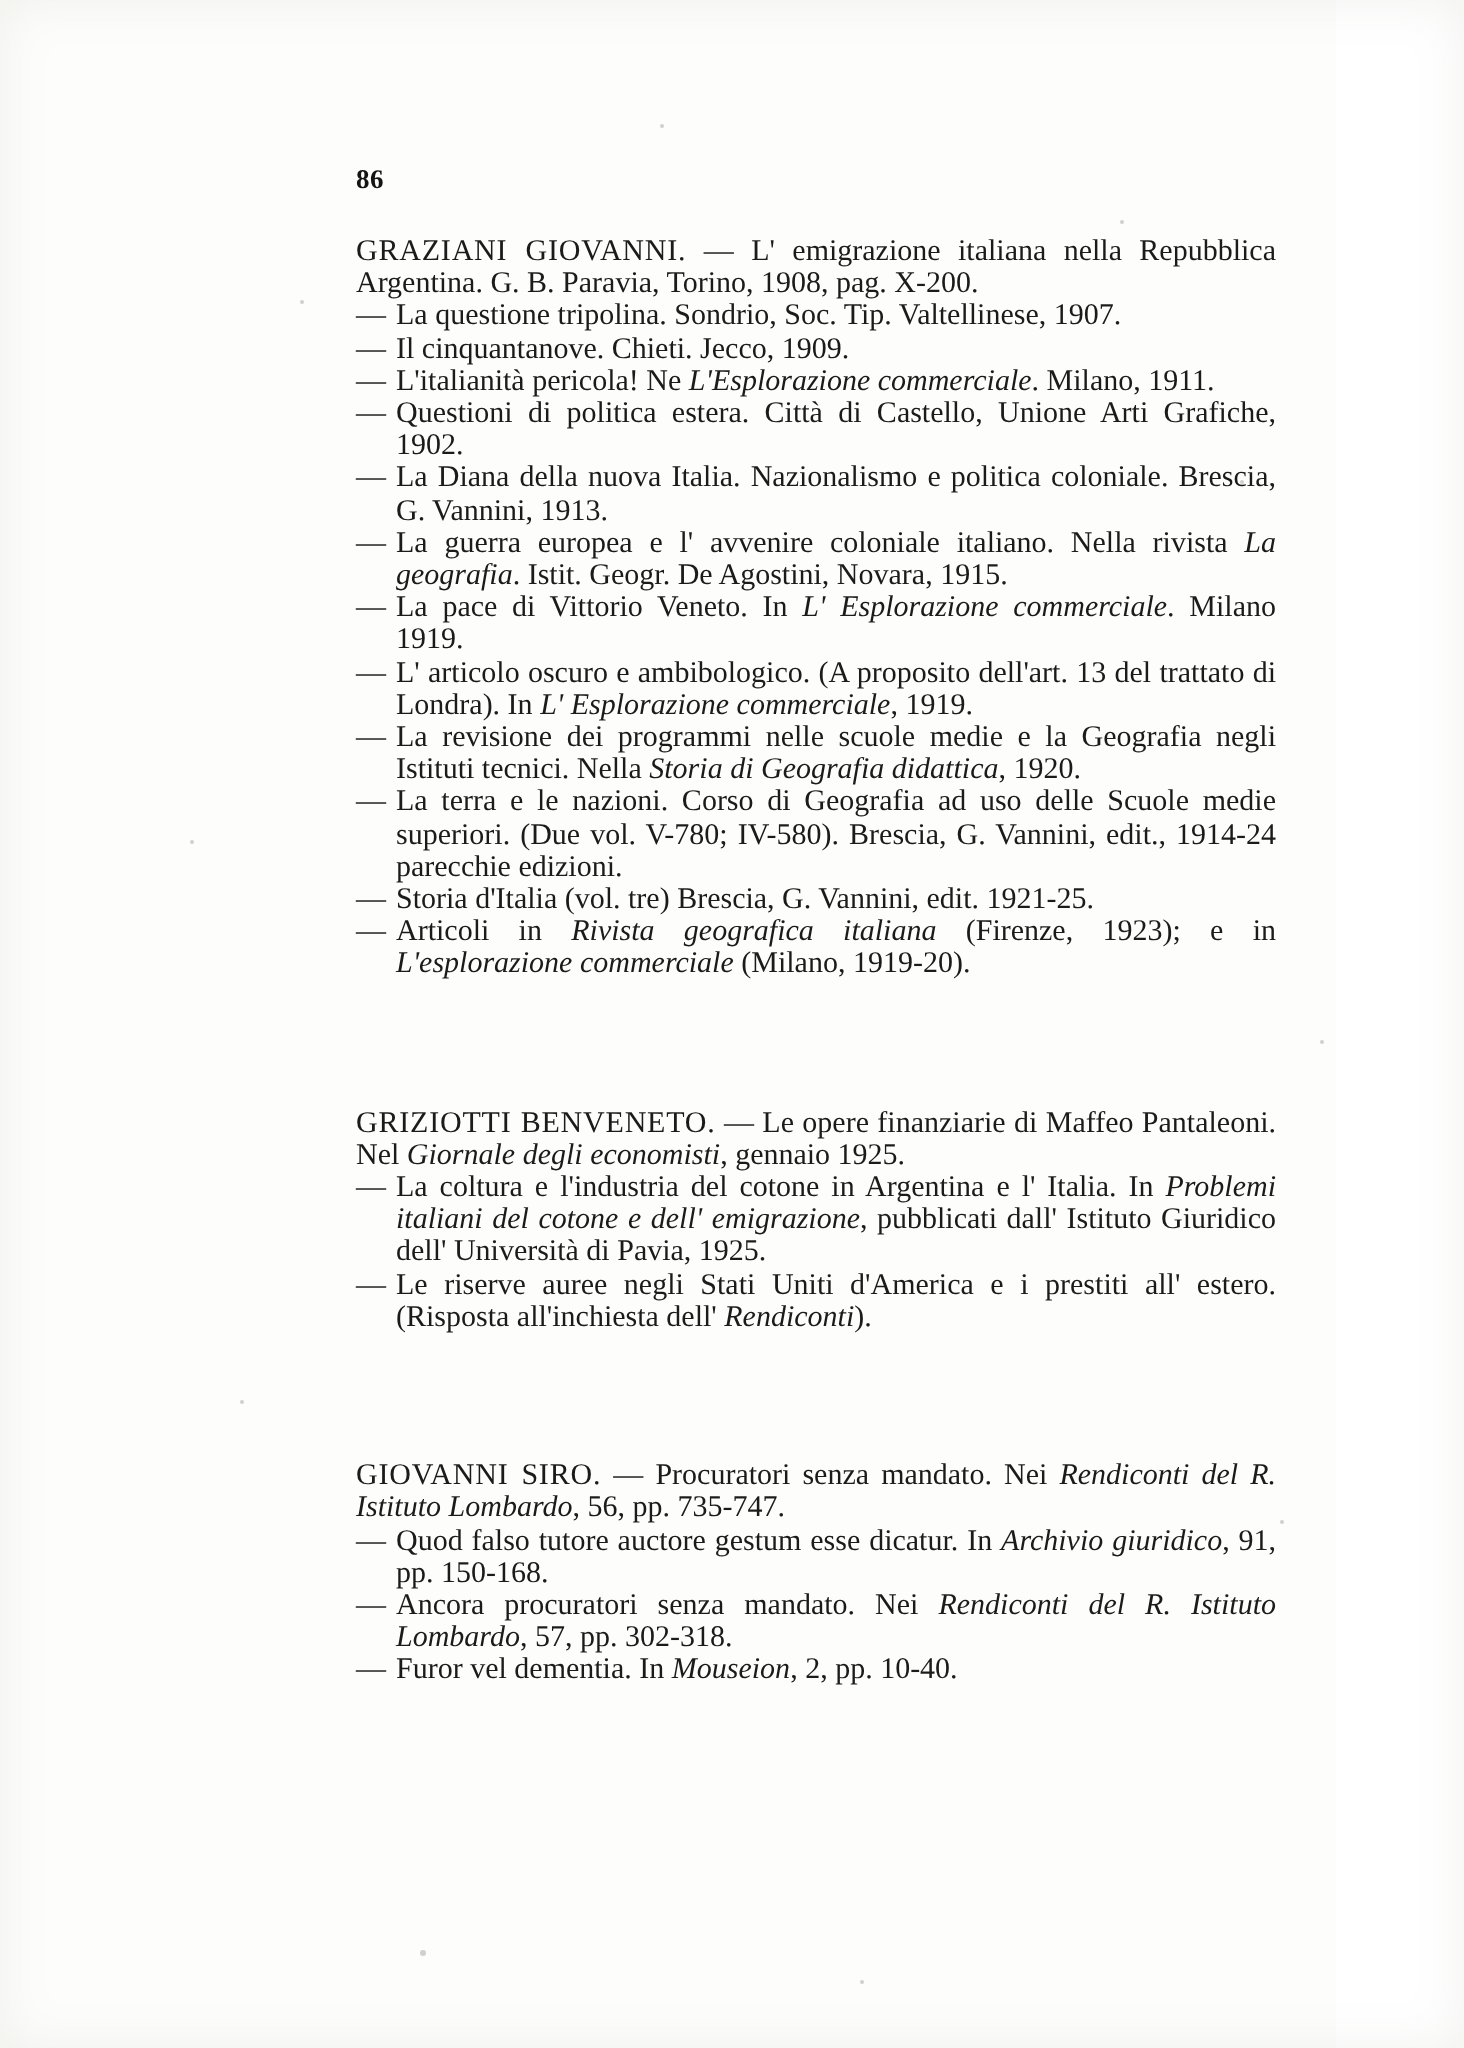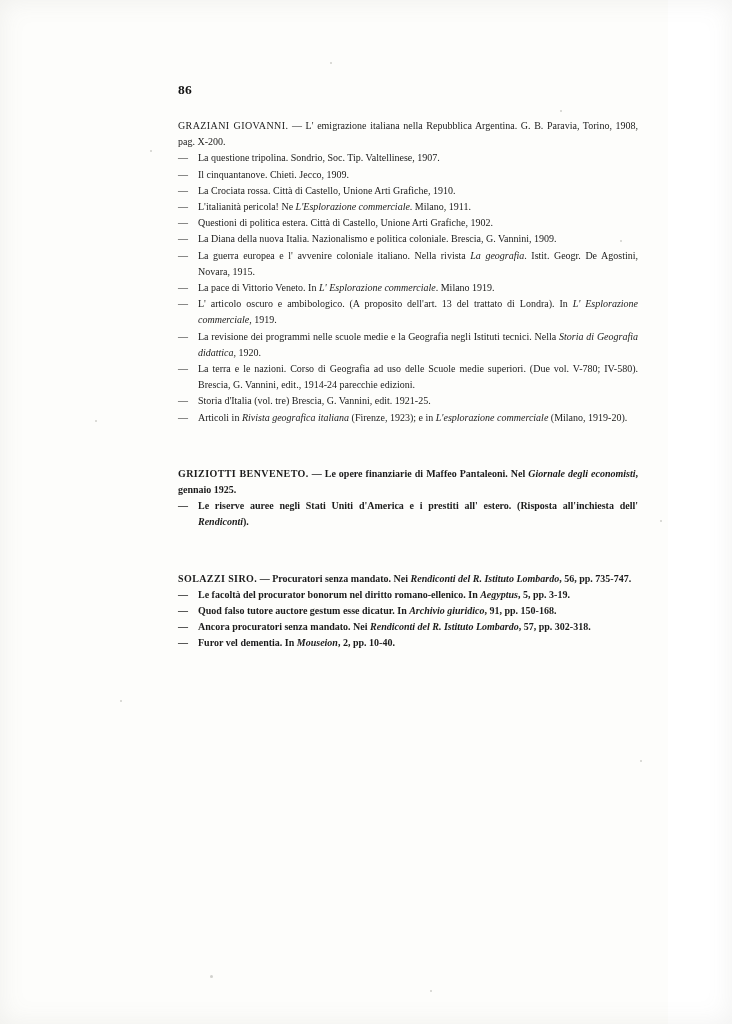--- a/index.html
+++ b/index.html
@@ -45,7 +45,7 @@
     font-weight: bold;
   }
   .line {
-    font-size: 10px;
+    font-size: 15px;
     line-height: 16.2px;
     text-align: justify;
     color: #1b1b1b;

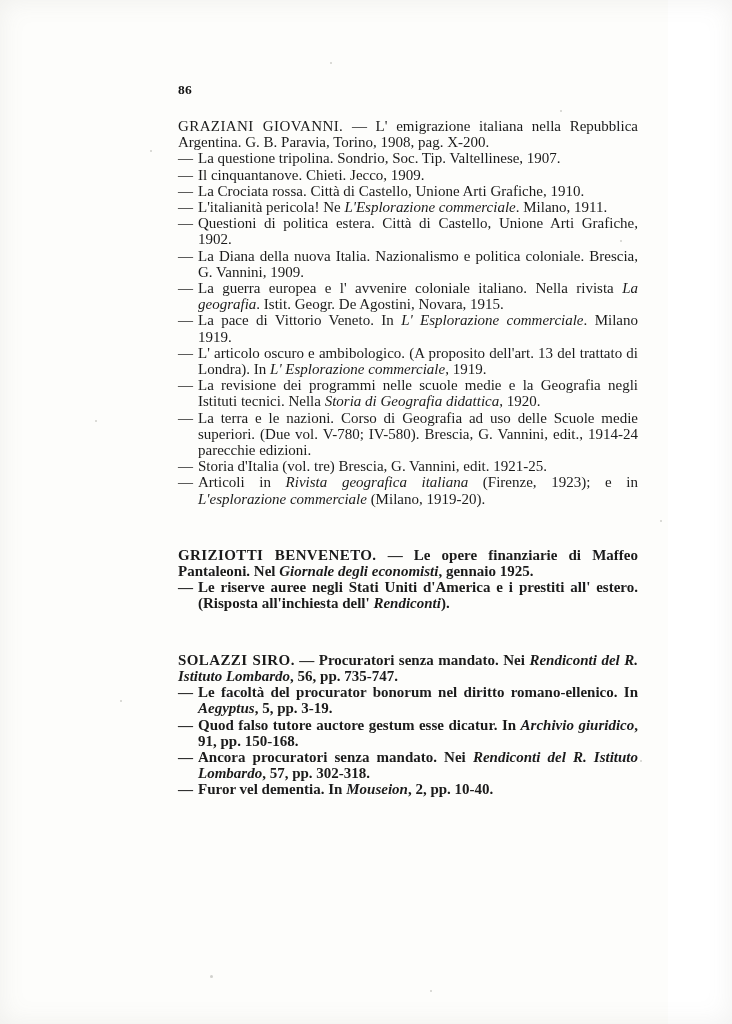--- a/index.html
+++ b/index.html
@@ -100,7 +100,6 @@
       </div>
       <div class="line item"><span class="dash">—</span><span>La questione tripolina. Sondrio, Soc. Tip. Valtellinese, 1907.</span></div>
       <div class="line item"><span class="dash">—</span><span>Il cinquantanove. Chieti. Jecco, 1909.</span></div>
-      <div class="line item"><span class="dash">—</span><span>La Crociata rossa. Città di Castello, Unione Arti Grafiche, 1910.</span></div>
       <div class="line item"><span class="dash">—</span><span>L'italianità pericola! Ne <i class="it">L'Esplorazione commerciale</i>. Milano, 1911.</span></div>
       <div class="line item"><span class="dash">—</span><span>Questioni di politica estera. Città di Castello, Unione Arti Grafiche, 1902.</span></div>
       <div class="line item"><span class="dash">—</span><span>La Diana della nuova Italia. Nazionalismo e politica coloniale. Brescia, G. Vannini, 1909.</span></div>

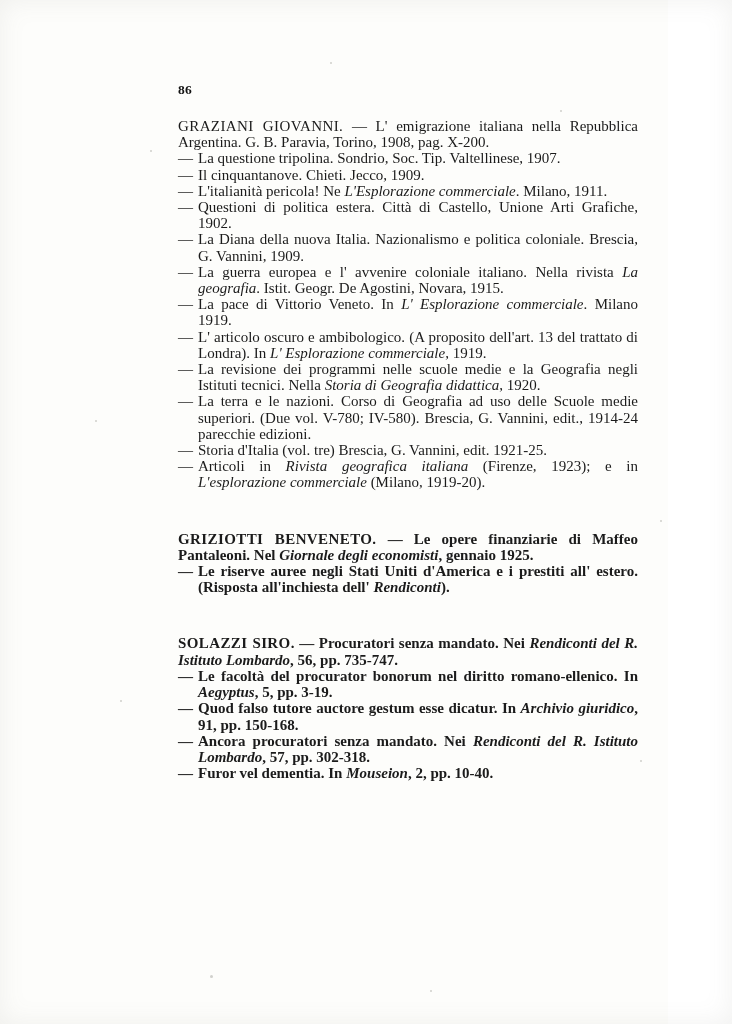--- a/index.html
+++ b/index.html
@@ -102,7 +102,7 @@
       <div class="line item"><span class="dash">—</span><span>Il cinquantanove. Chieti. Jecco, 1909.</span></div>
       <div class="line item"><span class="dash">—</span><span>L'italianità pericola! Ne <i class="it">L'Esplorazione commerciale</i>. Milano, 1911.</span></div>
       <div class="line item"><span class="dash">—</span><span>Questioni di politica estera. Città di Castello, Unione Arti Grafiche, 1902.</span></div>
-      <div class="line item"><span class="dash">—</span><span>La Diana della nuova Italia. Nazionalismo e politica coloniale. Brescia, G. Vannini, 1909.</span></div>
+      <div class="line item"><span class="dash">—</span><span>La Diana della nuova Italia. Nazionalismo e politica coloniale. Brescia, G. Vannini, 1913.</span></div>
       <div class="line item"><span class="dash">—</span><span>La guerra europea e l' avvenire coloniale italiano. Nella rivista <i class="it">La geografia</i>. Istit. Geogr. De Agostini, Novara, 1915.</span></div>
       <div class="line item"><span class="dash">—</span><span>La pace di Vittorio Veneto. In <i class="it">L' Esplorazione commerciale</i>. Milano 1919.</span></div>
       <div class="line item"><span class="dash">—</span><span>L' articolo oscuro e ambibologico. (A proposito dell'art. 13 del trattato di Londra). In <i class="it">L' Esplorazione commerciale</i>, 1919.</span></div>

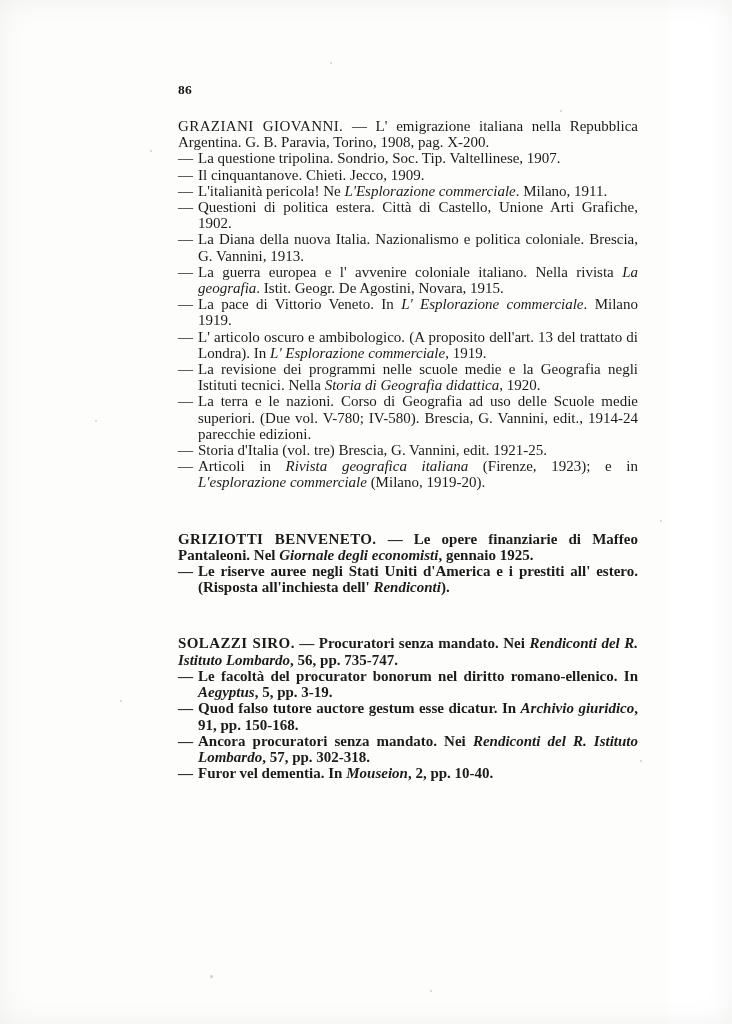--- a/index.html
+++ b/index.html
@@ -41,8 +41,7 @@
     margin-bottom: 0;
   }
   .entry + .entry {
-    margin-top: 40px;
-    font-weight: bold;
+    margin-top: 63px;
   }
   .line {
     font-size: 15px;

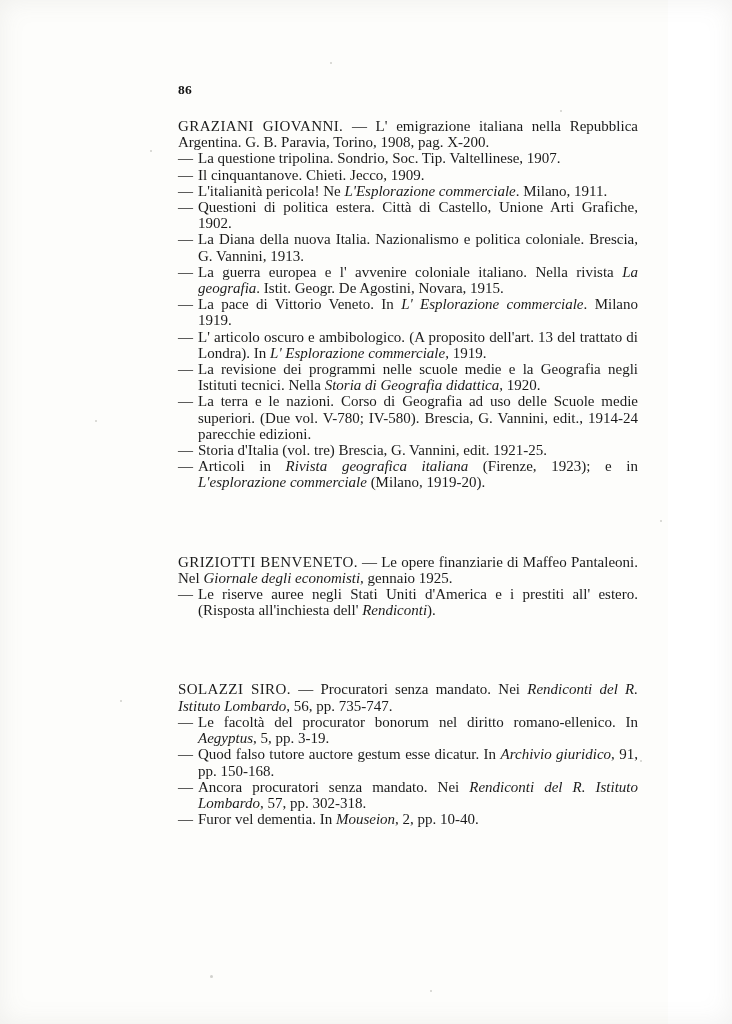--- a/index.html
+++ b/index.html
@@ -115,6 +115,7 @@
       <div class="line headline">
         <span class="author">GRIZIOTTI BENVENETO.</span><span> — Le opere finanziarie di Maffeo Pantaleoni. Nel <i class="it">Giornale degli economisti</i>, gennaio 1925.</span>
       </div>
+      <div class="line item"><span class="dash">—</span><span>La coltura e l'industria del cotone in Argentina e l' Italia. In <i class="it">Problemi italiani del cotone e dell' emigrazione</i>, pubblicati dall' Istituto Giuridico dell' Università di Pavia, 1925.</span></div>
       <div class="line item"><span class="dash">—</span><span>Le riserve auree negli Stati Uniti d'America e i prestiti all' estero. (Risposta all'inchiesta dell' <i class="it">Rendiconti</i>).</span></div>
     </div>
 

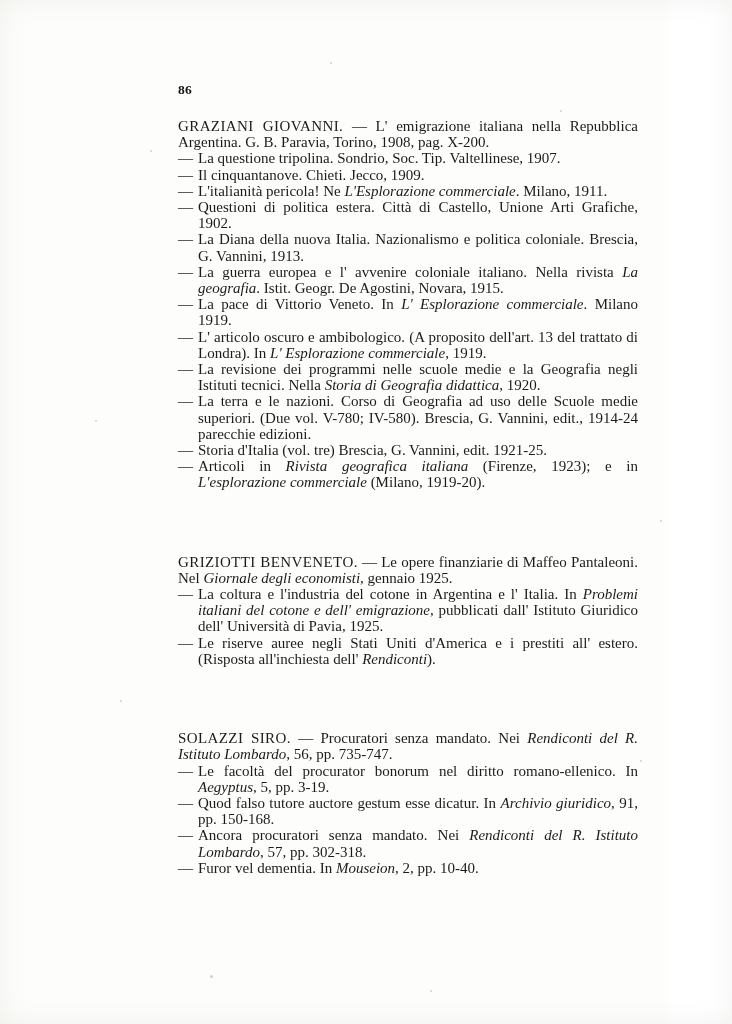--- a/index.html
+++ b/index.html
@@ -121,7 +121,7 @@
 
     <div class="entry">
       <div class="line headline">
-        <span class="author">SOLAZZI SIRO.</span><span> — Procuratori senza mandato. Nei <i class="it"><i class="it">Rendiconti del R. Istituto</i> Lombardo</i>, 56, pp. 735-747.</span>
+        <span class="author">GIOVANNI SIRO.</span><span> — Procuratori senza mandato. Nei <i class="it"><i class="it">Rendiconti del R. Istituto</i> Lombardo</i>, 56, pp. 735-747.</span>
       </div>
       <div class="line item"><span class="dash">—</span><span>Le facoltà del procurator bonorum nel diritto romano-ellenico. In <i class="it">Aegyptus</i>, 5, pp. 3-19.</span></div>
       <div class="line item"><span class="dash">—</span><span>Quod falso tutore auctore gestum esse dicatur. In <i class="it">Archivio giuridico</i>, 91, pp. 150-168.</span></div>

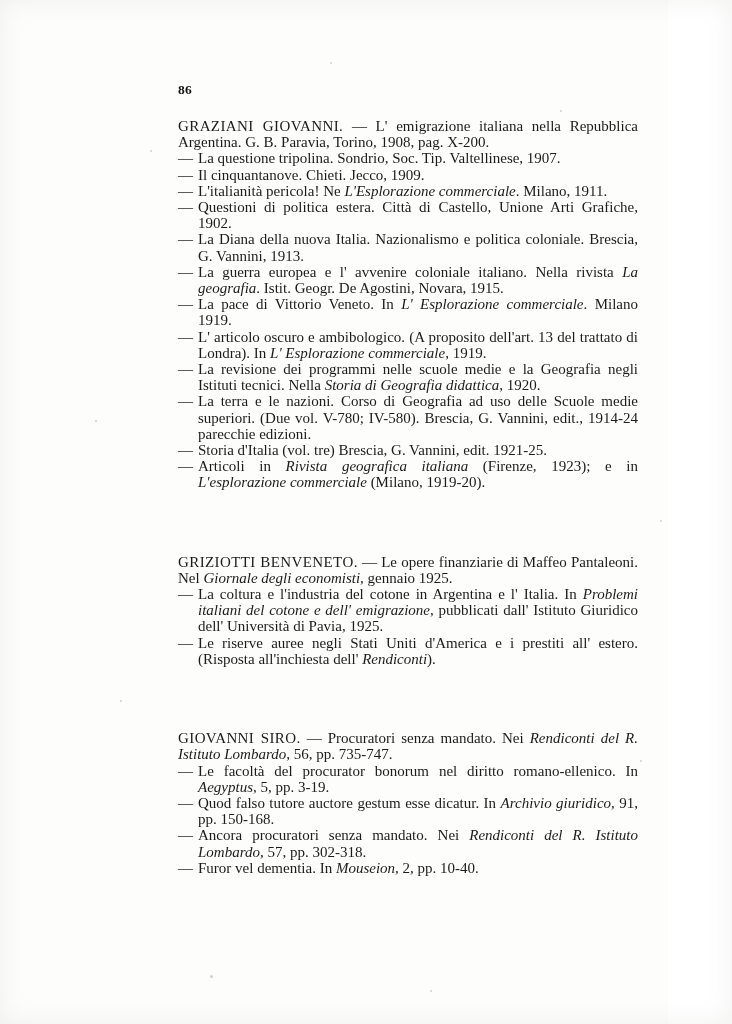--- a/index.html
+++ b/index.html
@@ -123,7 +123,6 @@
       <div class="line headline">
         <span class="author">GIOVANNI SIRO.</span><span> — Procuratori senza mandato. Nei <i class="it"><i class="it">Rendiconti del R. Istituto</i> Lombardo</i>, 56, pp. 735-747.</span>
       </div>
-      <div class="line item"><span class="dash">—</span><span>Le facoltà del procurator bonorum nel diritto romano-ellenico. In <i class="it">Aegyptus</i>, 5, pp. 3-19.</span></div>
       <div class="line item"><span class="dash">—</span><span>Quod falso tutore auctore gestum esse dicatur. In <i class="it">Archivio giuridico</i>, 91, pp. 150-168.</span></div>
       <div class="line item"><span class="dash">—</span><span>Ancora procuratori senza mandato. Nei <i class="it"><i class="it">Rendiconti del R. Istituto</i> Lombardo</i>, 57, pp. 302-318.</span></div>
       <div class="line item"><span class="dash">—</span><span>Furor vel dementia. In <i class="it">Mouseion</i>, 2, pp. 10-40.</span></div>

